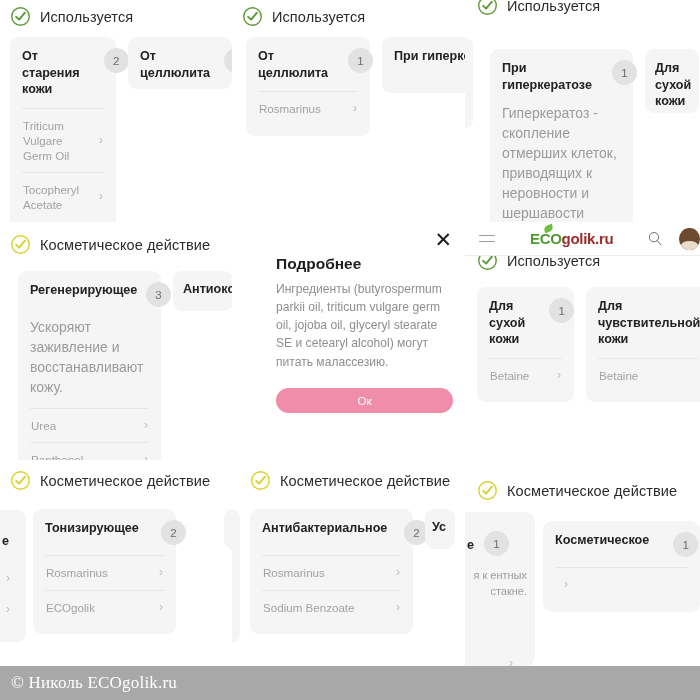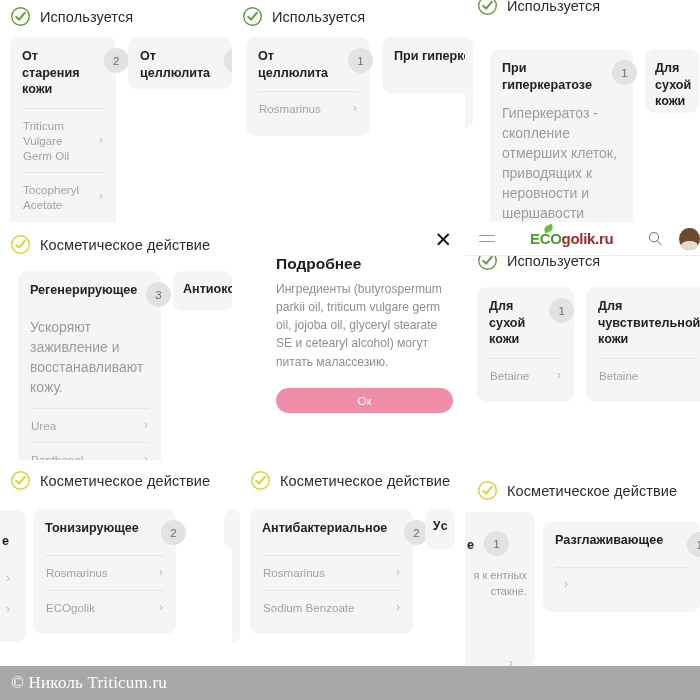--- a/index.html
+++ b/index.html
@@ -309,7 +309,7 @@
       <span class="sec-title">Косметическое действие</span>
     </div>
     <div style="position:absolute;left:-6px;top:50px;width:14px;height:132px;background:#f5f5f5;border-radius:9px;"></div>
-    <div class="strip" style="padding-left:18px;padding-top:18px;text-align:right;">
+    <div class="strip" style="padding-left:18px;padding-top:18px;">
       <div class="card" style="width:163px;">
         <div class="card-head">
           <div class="card-title" style="max-width:118px;">Антибактериальное</div>

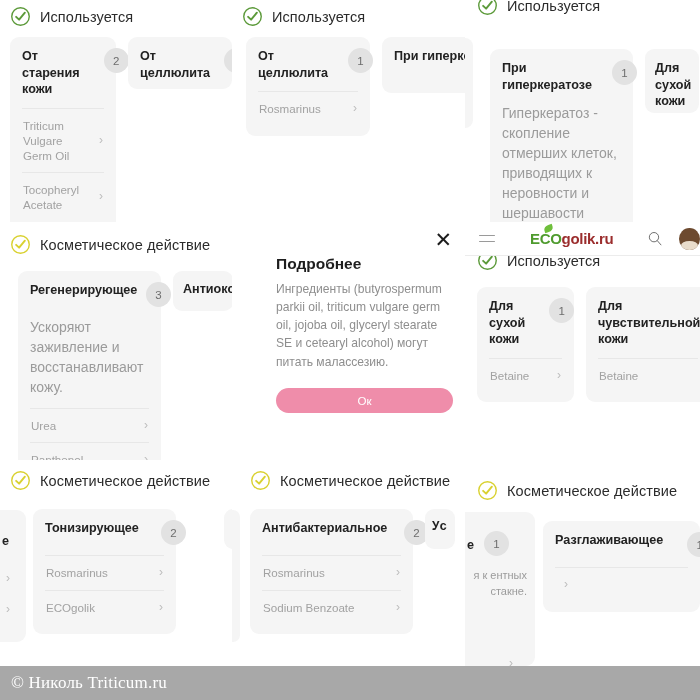--- a/index.html
+++ b/index.html
@@ -325,7 +325,7 @@
         </div>
       </div>
       <div class="card" style="width:30px;height:40px;padding:10px 7px;">
-        <div class="card-title" style="white-space:nowrap;font-family:Liberation Mono, monospace;">Ус</div>
+        <div class="card-title" style="white-space:nowrap;">Ус</div>
       </div>
     </div>
   </div>

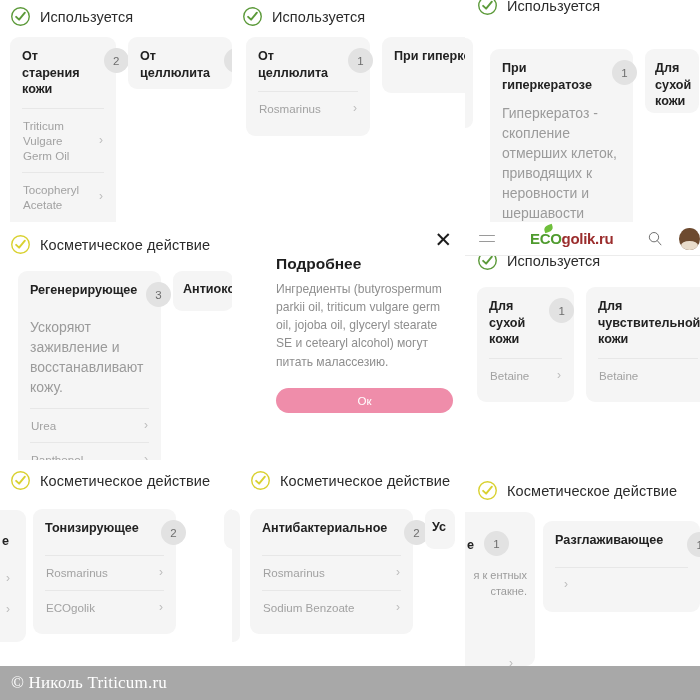--- a/index.html
+++ b/index.html
@@ -348,7 +348,7 @@
     <div class="strip" style="padding-left:78px;padding-top:20px;">
       <div class="card" style="width:157px;">
         <div class="card-head">
-          <div class="card-title" style="max-width:112px;">Разглаживающее</div>
+          <div class="card-title" style="max-width:112px;">Косметическое</div>
           <div class="badge">1</div>
         </div>
         <div class="ing first">

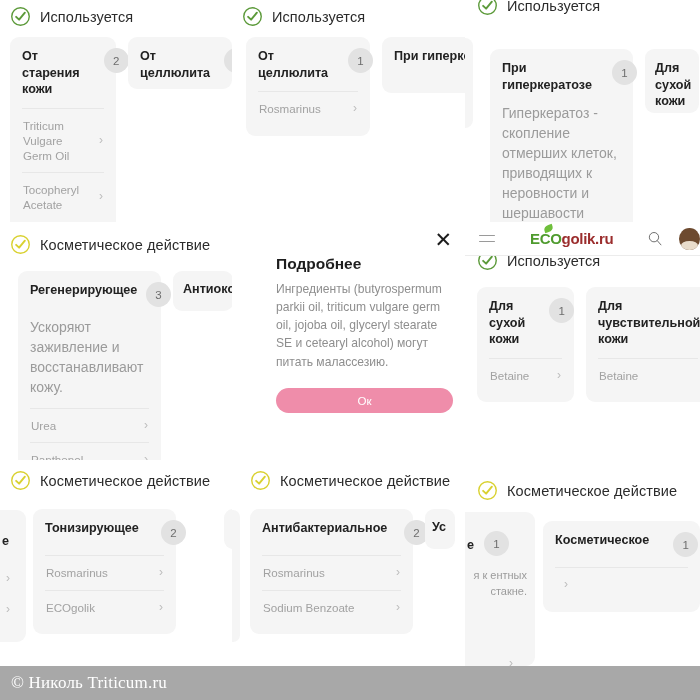--- a/index.html
+++ b/index.html
@@ -359,7 +359,7 @@
   </div>
 
   <div class="footer">
-    <span class="footer-text">© Николь Triticum.ru</span>
+    <span class="footer-text">© Николь ECOgolik.ru</span>
   </div>
 
 </div>

